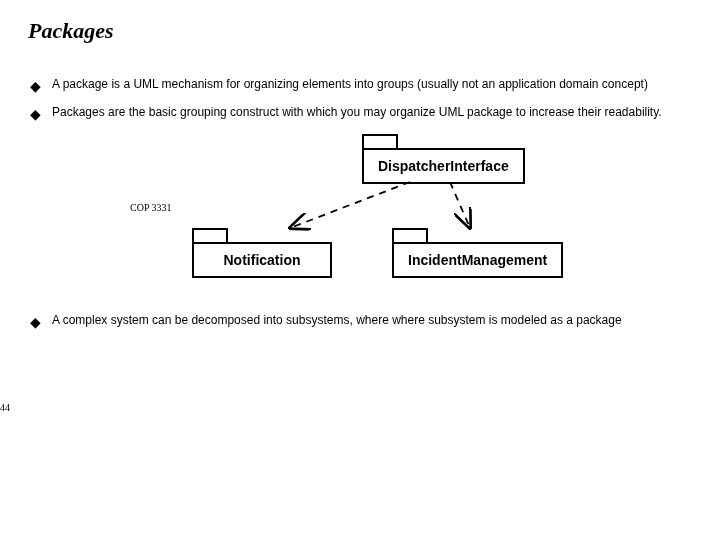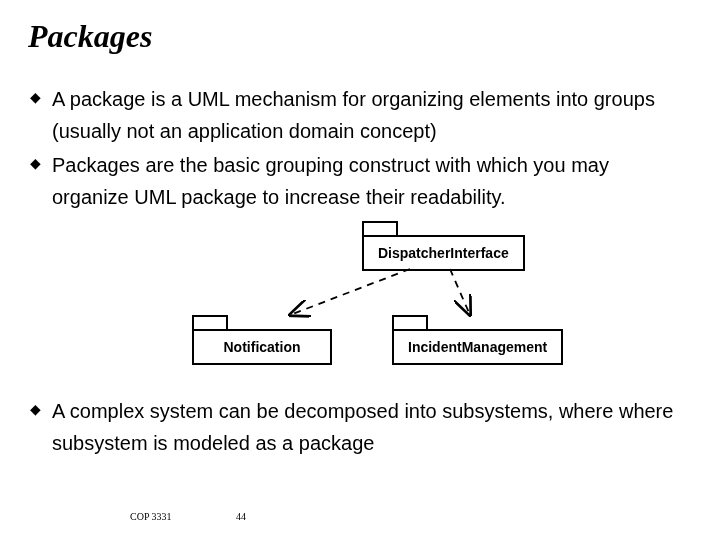--- a/index.html
+++ b/index.html
@@ -16,7 +16,7 @@
     font-family: "Times New Roman", Times, serif;
     font-style: italic;
     font-weight: bold;
-    font-size: 32px;
+    font-size: 22px;
     padding: 18px 0 0 28px;
   }
   .bullets {

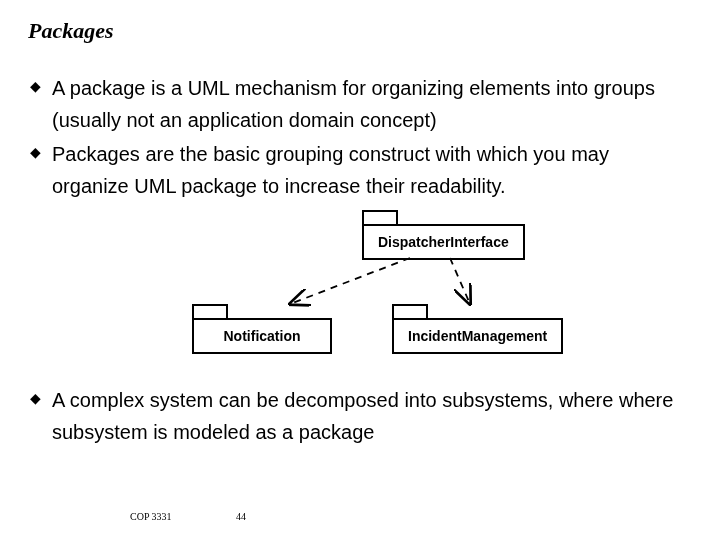--- a/index.html
+++ b/index.html
@@ -35,8 +35,8 @@
     padding-top: 2px;
   }
   .bullet-text {
-    font-size: 20px;
-    line-height: 32px;
+    font-size: 12px;
+    line-height: 24px;
     flex: 1;
   }
   .diagram {

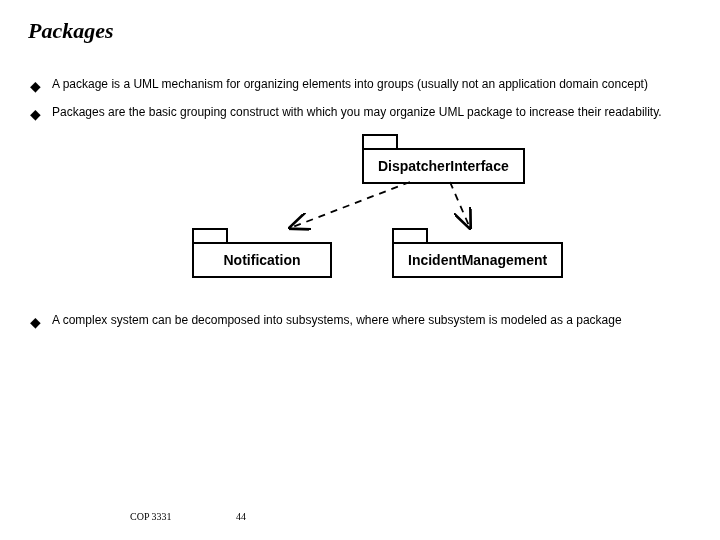--- a/index.html
+++ b/index.html
@@ -78,6 +78,7 @@
     display: flex;
     font-family: "Times New Roman", Times, serif;
     font-size: 10px;
+    flex-direction: column;
   }
   .footer .left { flex: 0 0 200px; padding-left: 130px; }
   .footer .center { flex: 1; text-align: center; }

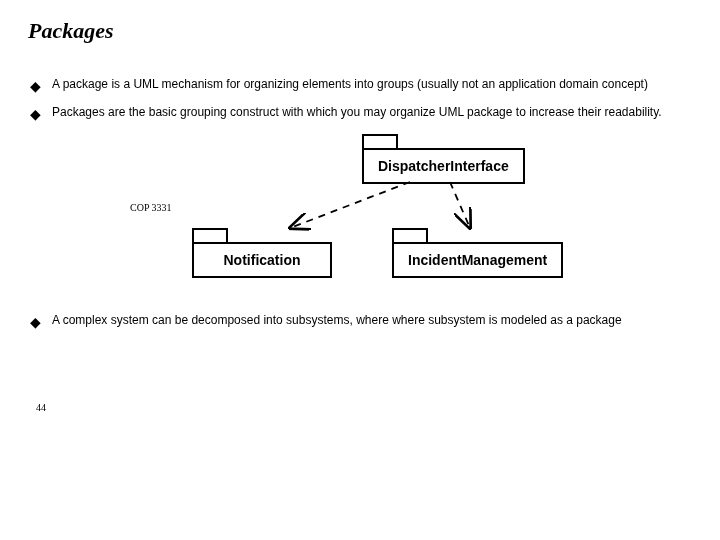--- a/index.html
+++ b/index.html
@@ -82,7 +82,7 @@
   }
   .footer .left { flex: 0 0 200px; padding-left: 130px; }
   .footer .center { flex: 1; text-align: center; }
-  .footer .right { flex: 0 0 120px; text-align: left; margin-left: 36px; }
+  .footer .right { flex: 0 0 120px; text-align: left; }
 </style>
 </head>
 <body>

